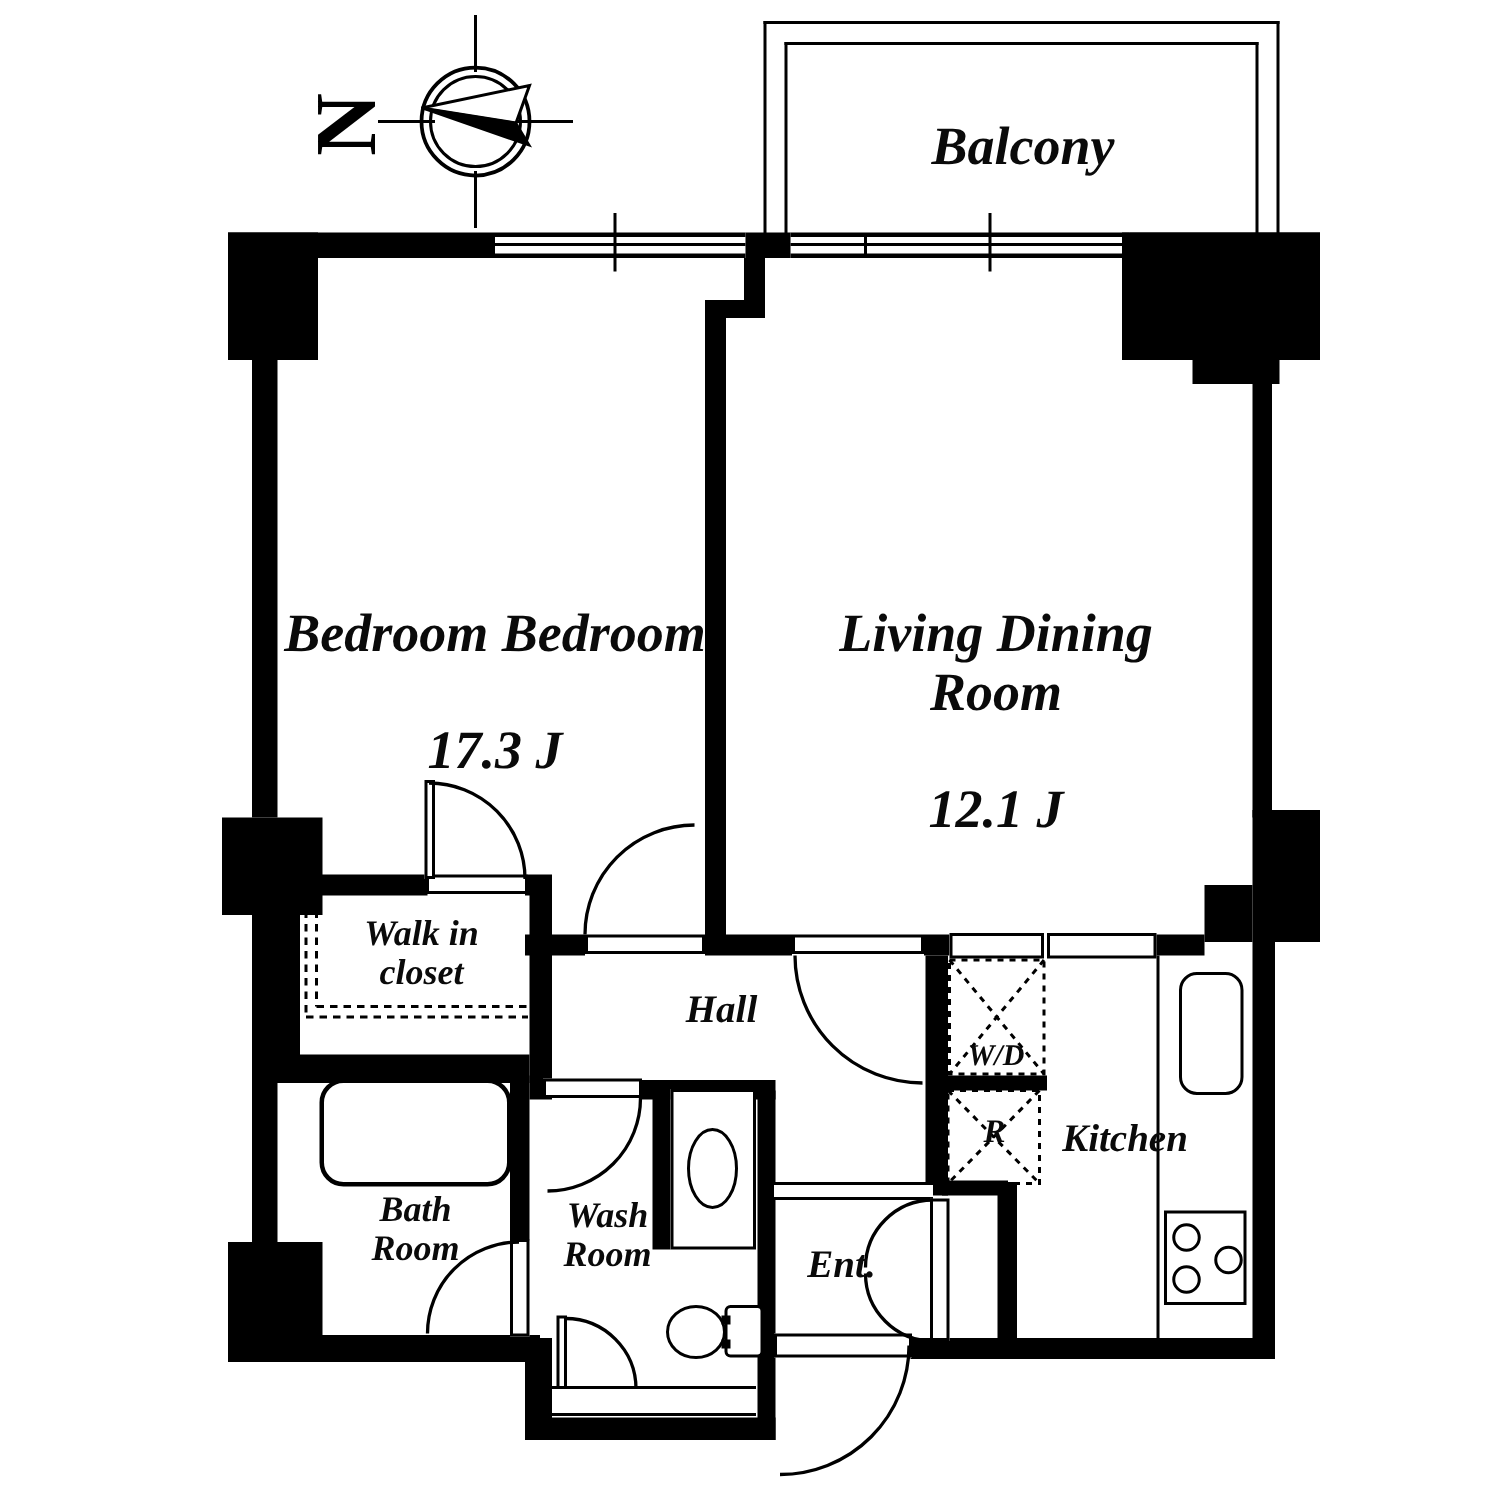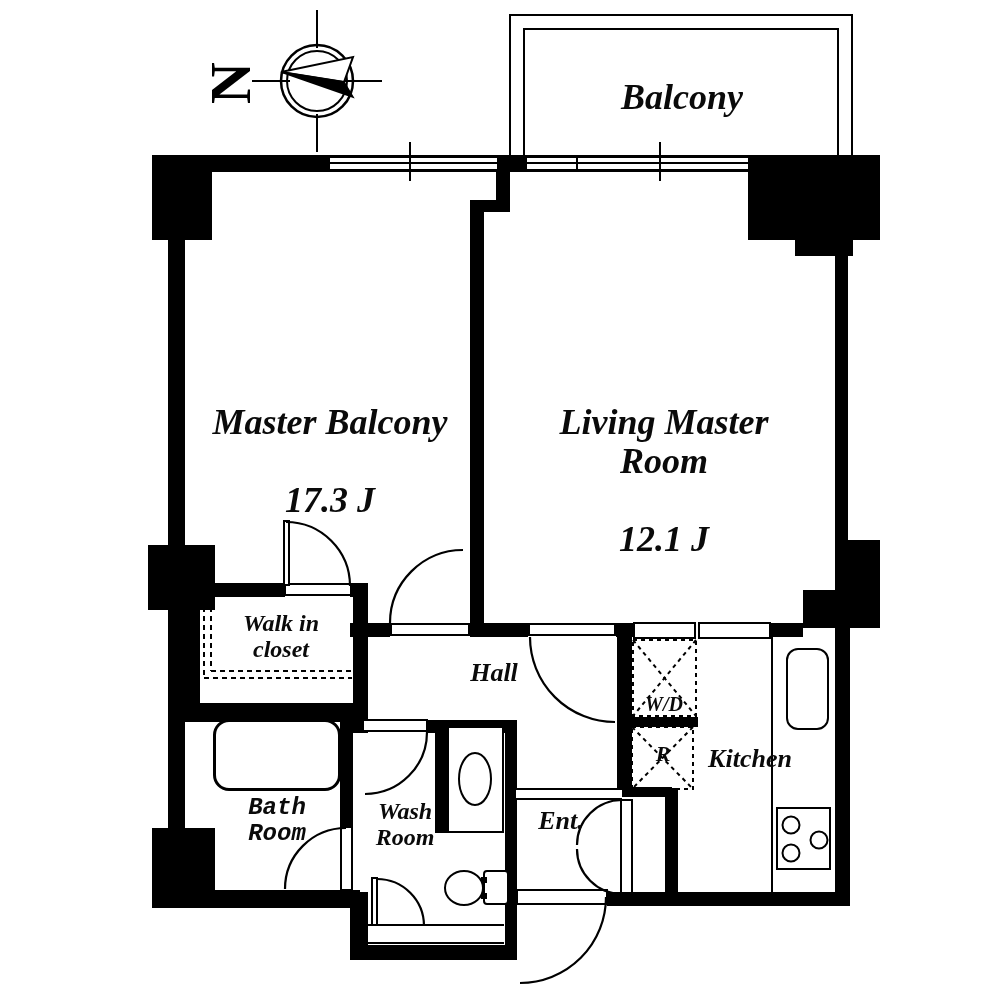--- a/index.html
+++ b/index.html
@@ -163,7 +163,7 @@
   <div class="lbl lbl-xl" style="left:580px;top:78px;width:204px;">Balcony</div>
 
   <div class="lbl lbl-xl" style="left:180px;top:364px;width:300px;">
-    <div>Master Balcony</div>
+    <div>Bedroom Bedroom</div>
     <div>17.3 J</div>
   </div>
 

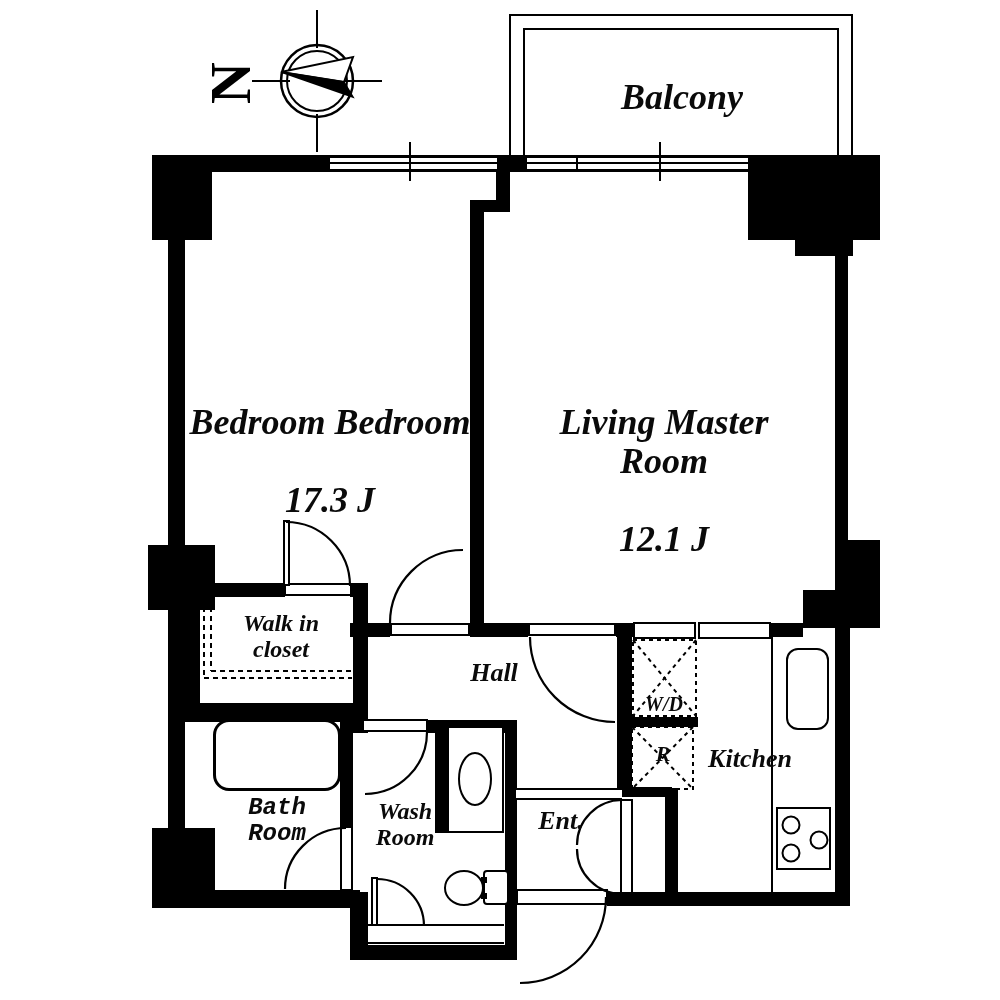--- a/index.html
+++ b/index.html
@@ -168,7 +168,7 @@
   </div>
 
   <div class="lbl lbl-xl" style="left:514px;top:364px;width:300px;">
-    <div>Living Master Room</div>
+    <div>Living Dining Room</div>
     <div>12.1 J</div>
   </div>
 

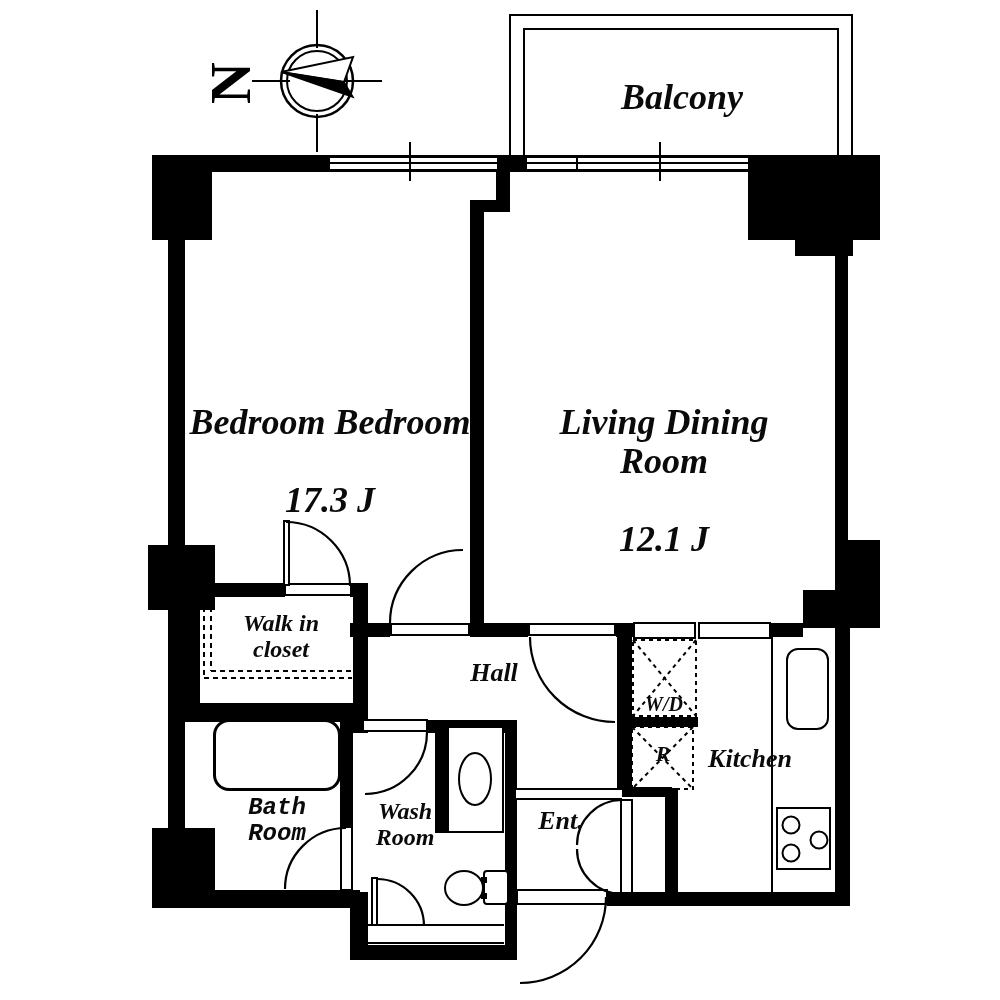--- a/index.html
+++ b/index.html
@@ -175,7 +175,7 @@
   <div class="lbl lbl-m" style="left:201px;top:611px;width:160px;">Walk in
 closet</div>
 
-  <div class="lbl lbl-l" style="left:434px;top:659px;width:120px;">Hall</div>
+  <div class="lbl lbl-l" style="left:421px;top:659px;width:120px;">Hall</div>
 
   <div class="lbl lbl-m" style="left:197px;top:795px;width:160px;font-family:Liberation Mono, monospace;">Bath
 Room</div>

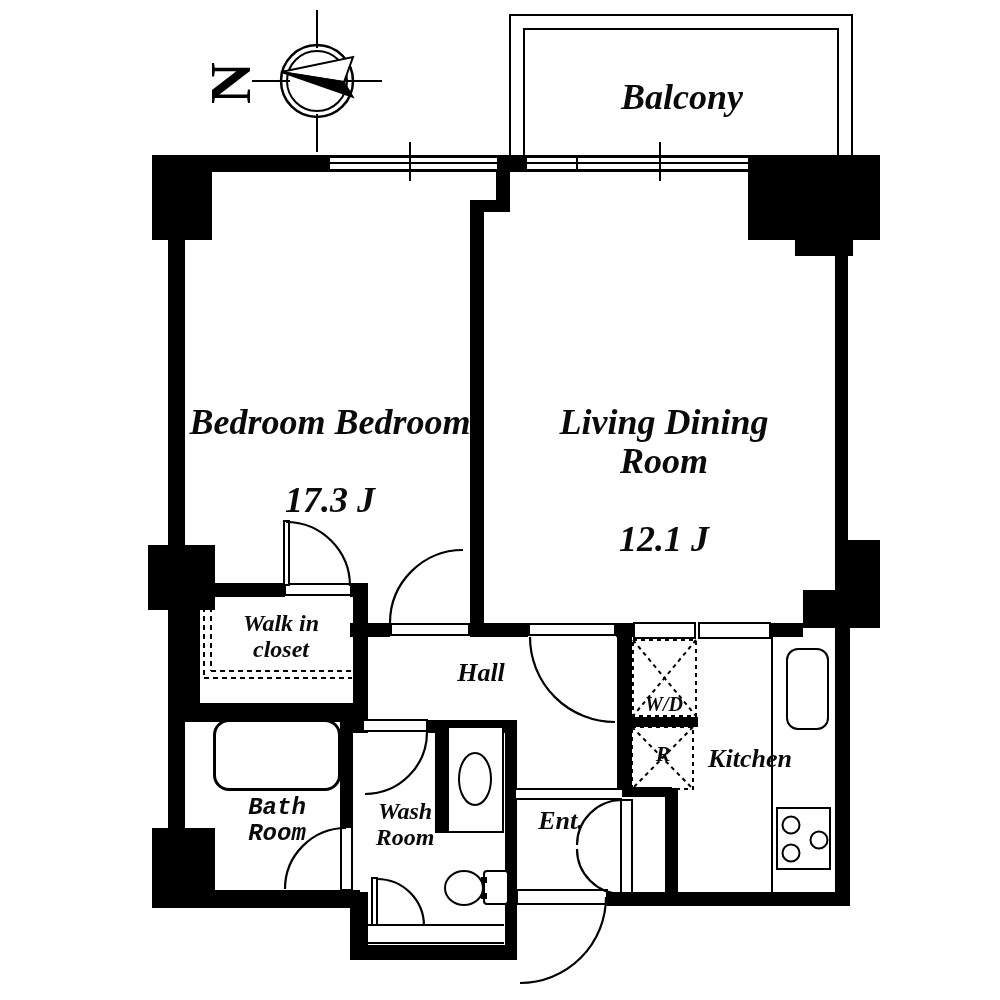--- a/index.html
+++ b/index.html
@@ -177,7 +177,7 @@
 
   <div class="lbl lbl-l" style="left:421px;top:659px;width:120px;">Hall</div>
 
-  <div class="lbl lbl-m" style="left:197px;top:795px;width:160px;font-family:Liberation Mono, monospace;">Bath
+  <div class="lbl lbl-m" style="left:197px;top:795px;width:160px;">Bath
 Room</div>
 
   <div class="lbl lbl-m" style="left:335px;top:799px;width:140px;">Wash

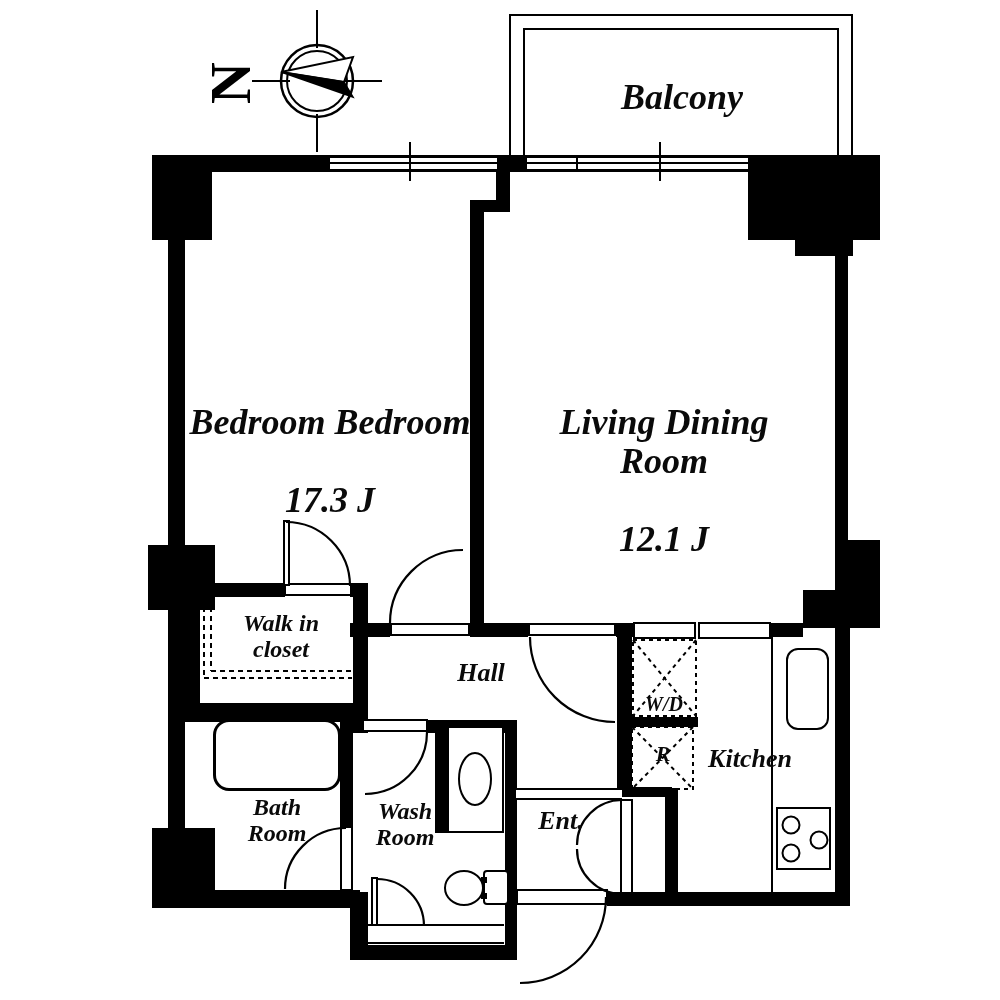--- a/index.html
+++ b/index.html
@@ -183,7 +183,7 @@
   <div class="lbl lbl-m" style="left:335px;top:799px;width:140px;">Wash
 Room</div>
 
-  <div class="lbl lbl-l" style="left:511px;top:807px;width:100px;text-align:center;">Ent.</div>
+  <div class="lbl lbl-l" style="left:511px;top:829px;width:100px;text-align:center;">Ent.</div>
 
   <div class="lbl lbl-l" style="left:680px;top:745px;width:140px;">Kitchen</div>
 

